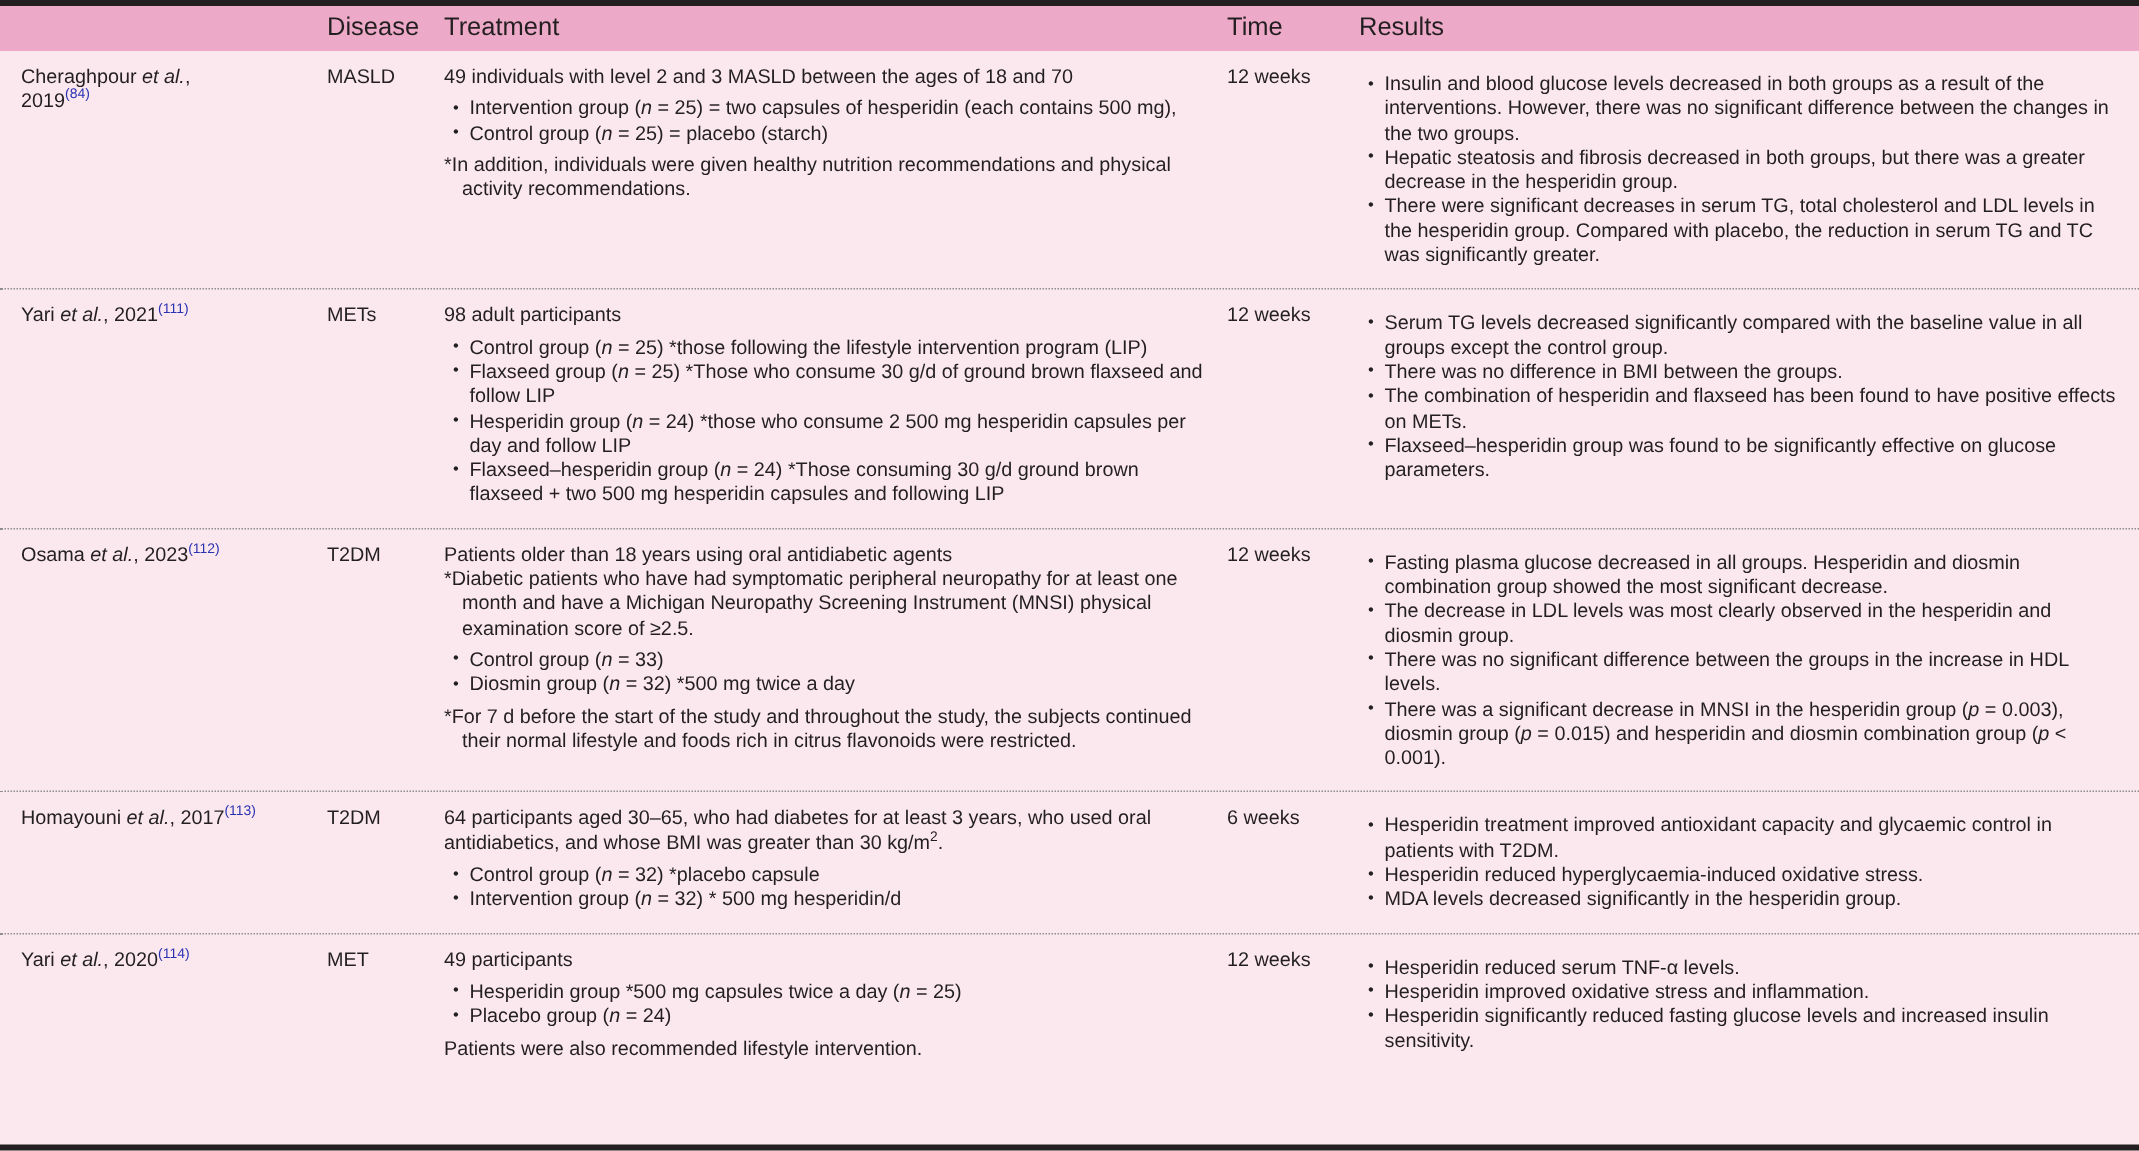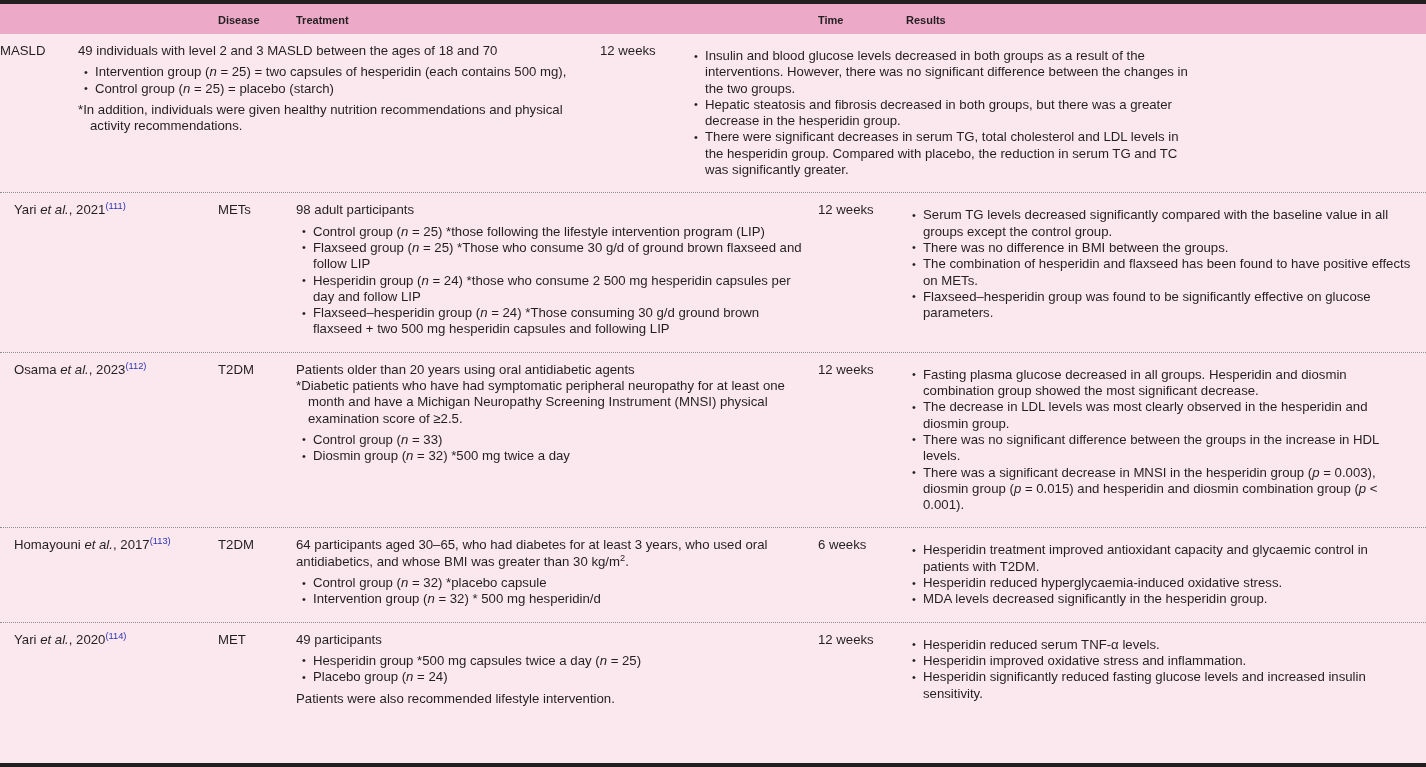--- a/index.html
+++ b/index.html
@@ -55,9 +55,9 @@
 
   .thead .c-study { width: 218px; }
   .thead .cell {
-    font-size: 11px;
+    font-size: 17px;
     color: #231f20;
-    font-weight: 700;
+    font-weight: 400;
   }
 
   .cell {

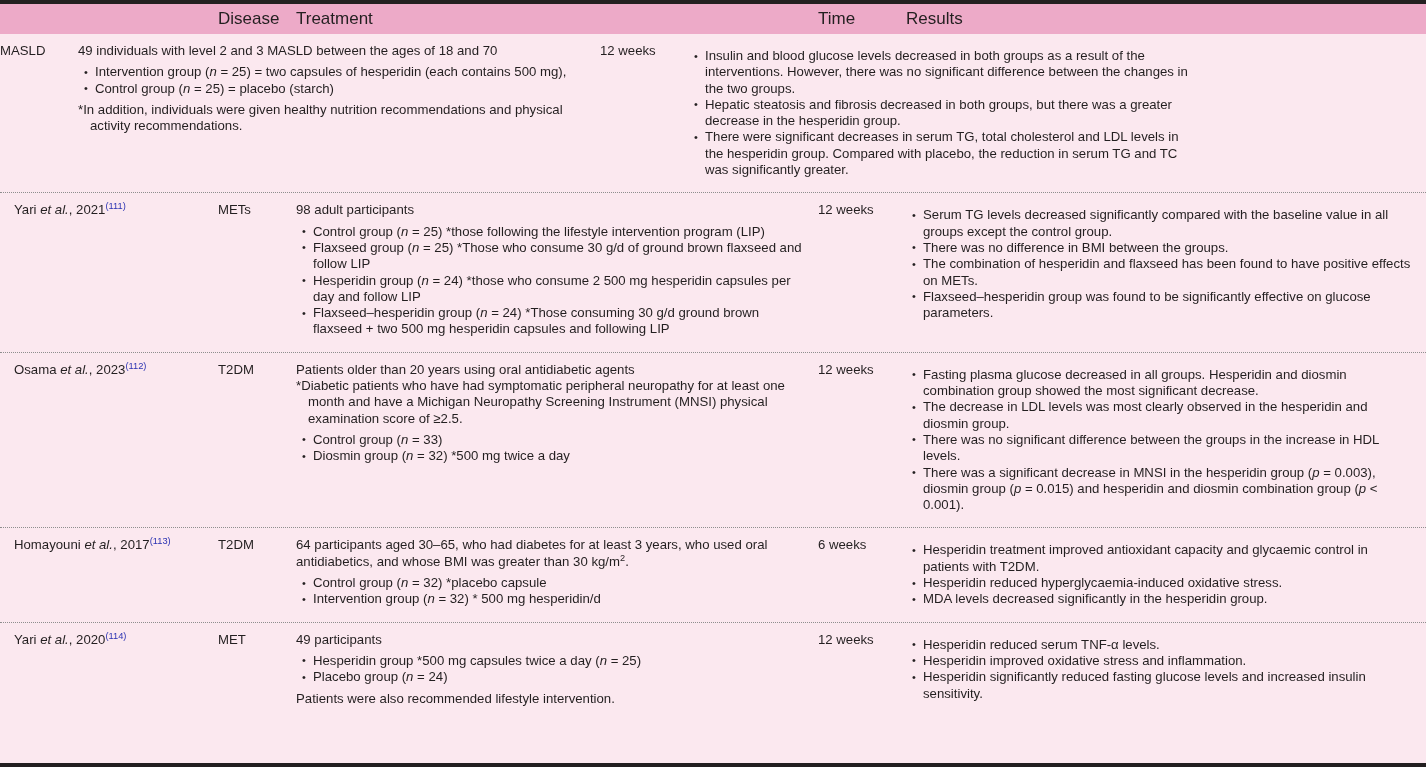--- a/index.html
+++ b/index.html
@@ -122,6 +122,9 @@
 
   <div id="tbody">
       <div class="row first">
+        <div class="c-study">
+          <div class="cell">Cheraghpour <em>et al.</em>,<br>2019<span class="cite">(84)</span></div>
+        </div>
         <div class="c-disease">
           <div class="cell">MASLD</div>
         </div>

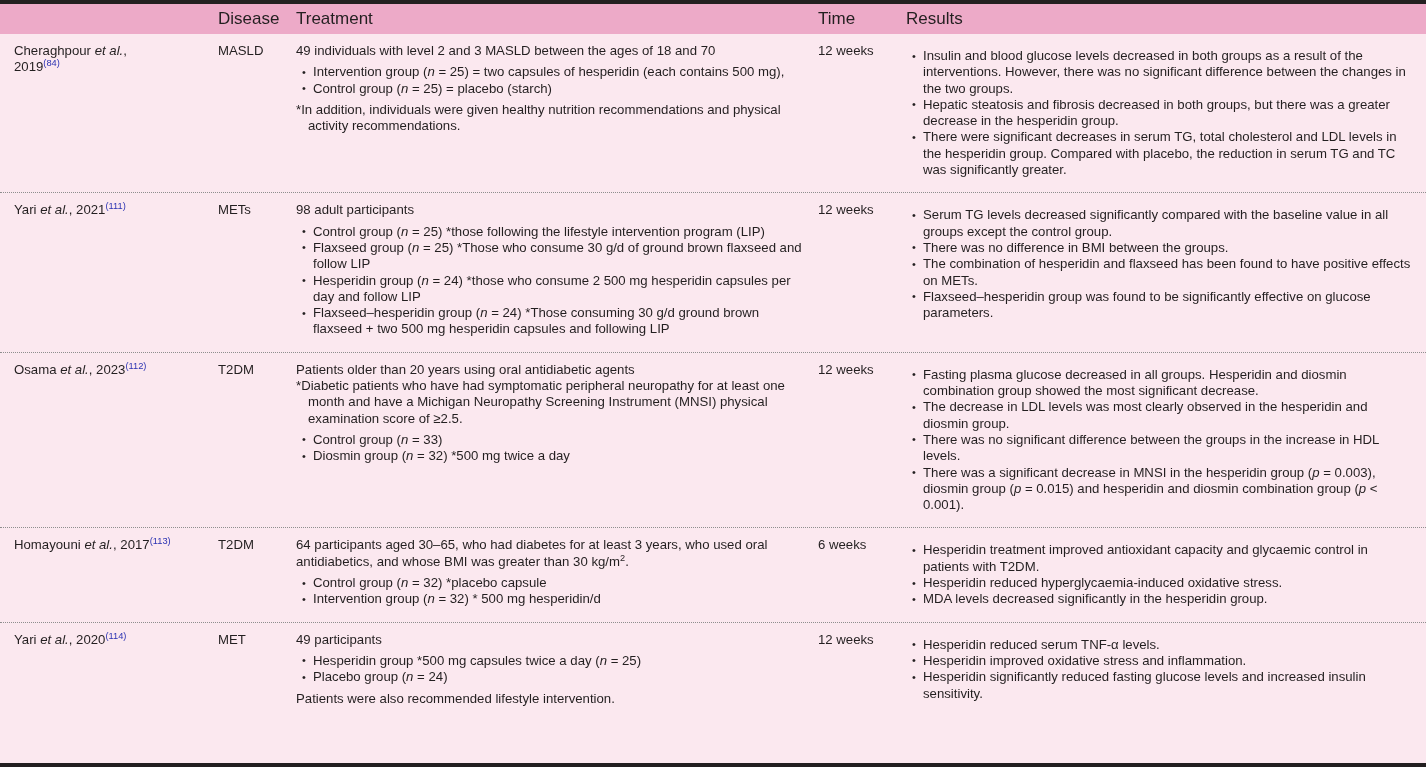--- a/index.html
+++ b/index.html
@@ -192,7 +192,7 @@
         </div>
         <div class="c-treat">
           <div class="cell">
-            <div class="plain">Patients older than 20 years using oral antidiabetic agents</div>
+            <div class="plain">Patients older than 18 years using oral antidiabetic agents</div>
             <div class="plain hang">*Diabetic patients who have had symptomatic peripheral neuropathy for at least one month and have a Michigan Neuropathy Screening Instrument (MNSI) physical examination score of ≥2.5.</div>
             <ul class="bullets treat-bullets">
               <li>Control group (<em>n</em> = 33)</li>

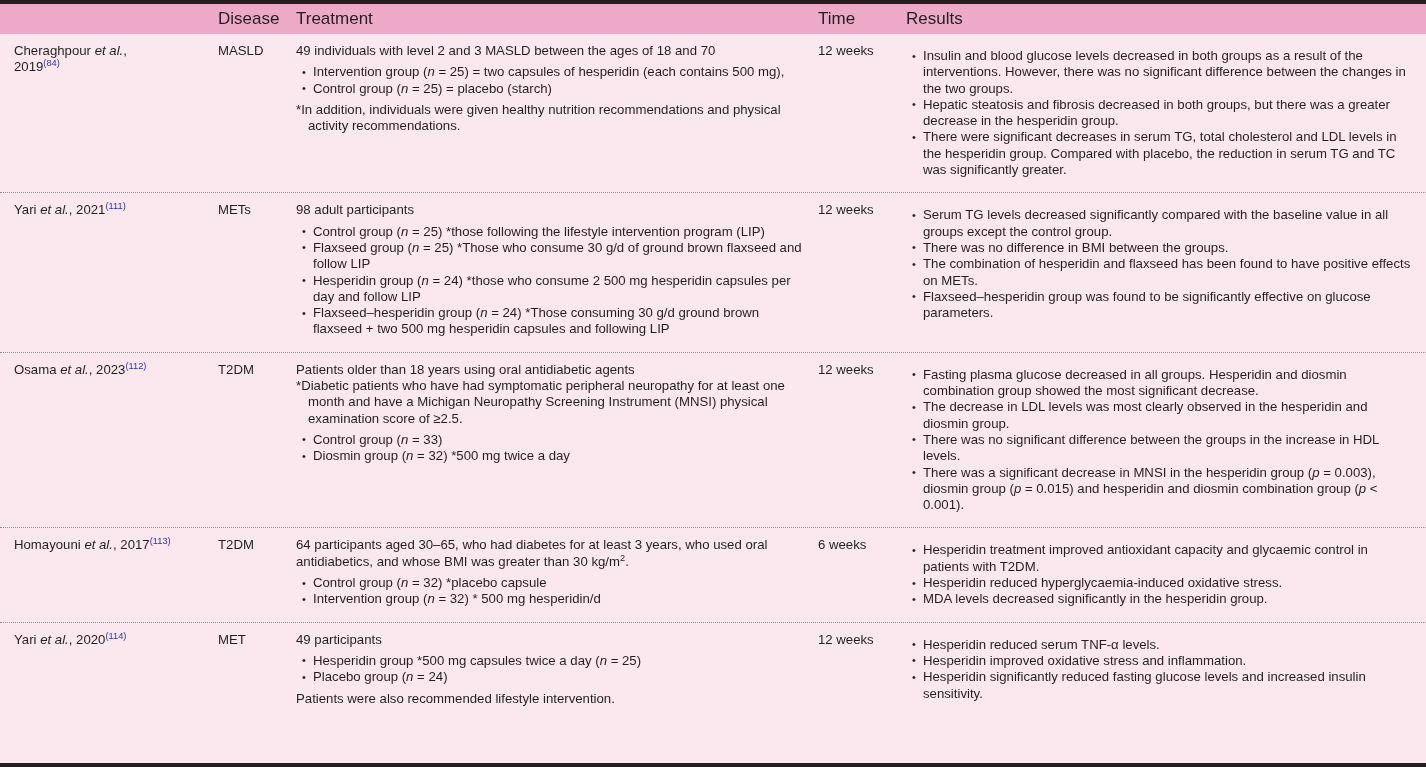--- a/index.html
+++ b/index.html
@@ -198,6 +198,7 @@
               <li>Control group (<em>n</em> = 33)</li>
               <li>Diosmin group (<em>n</em> = 32) *500 mg twice a day</li>
             </ul>
+            <div class="plain hang">*For 7 d before the start of the study and throughout the study, the subjects continued their normal lifestyle and foods rich in citrus flavonoids were restricted.</div>
           </div>
         </div>
         <div class="c-time">

